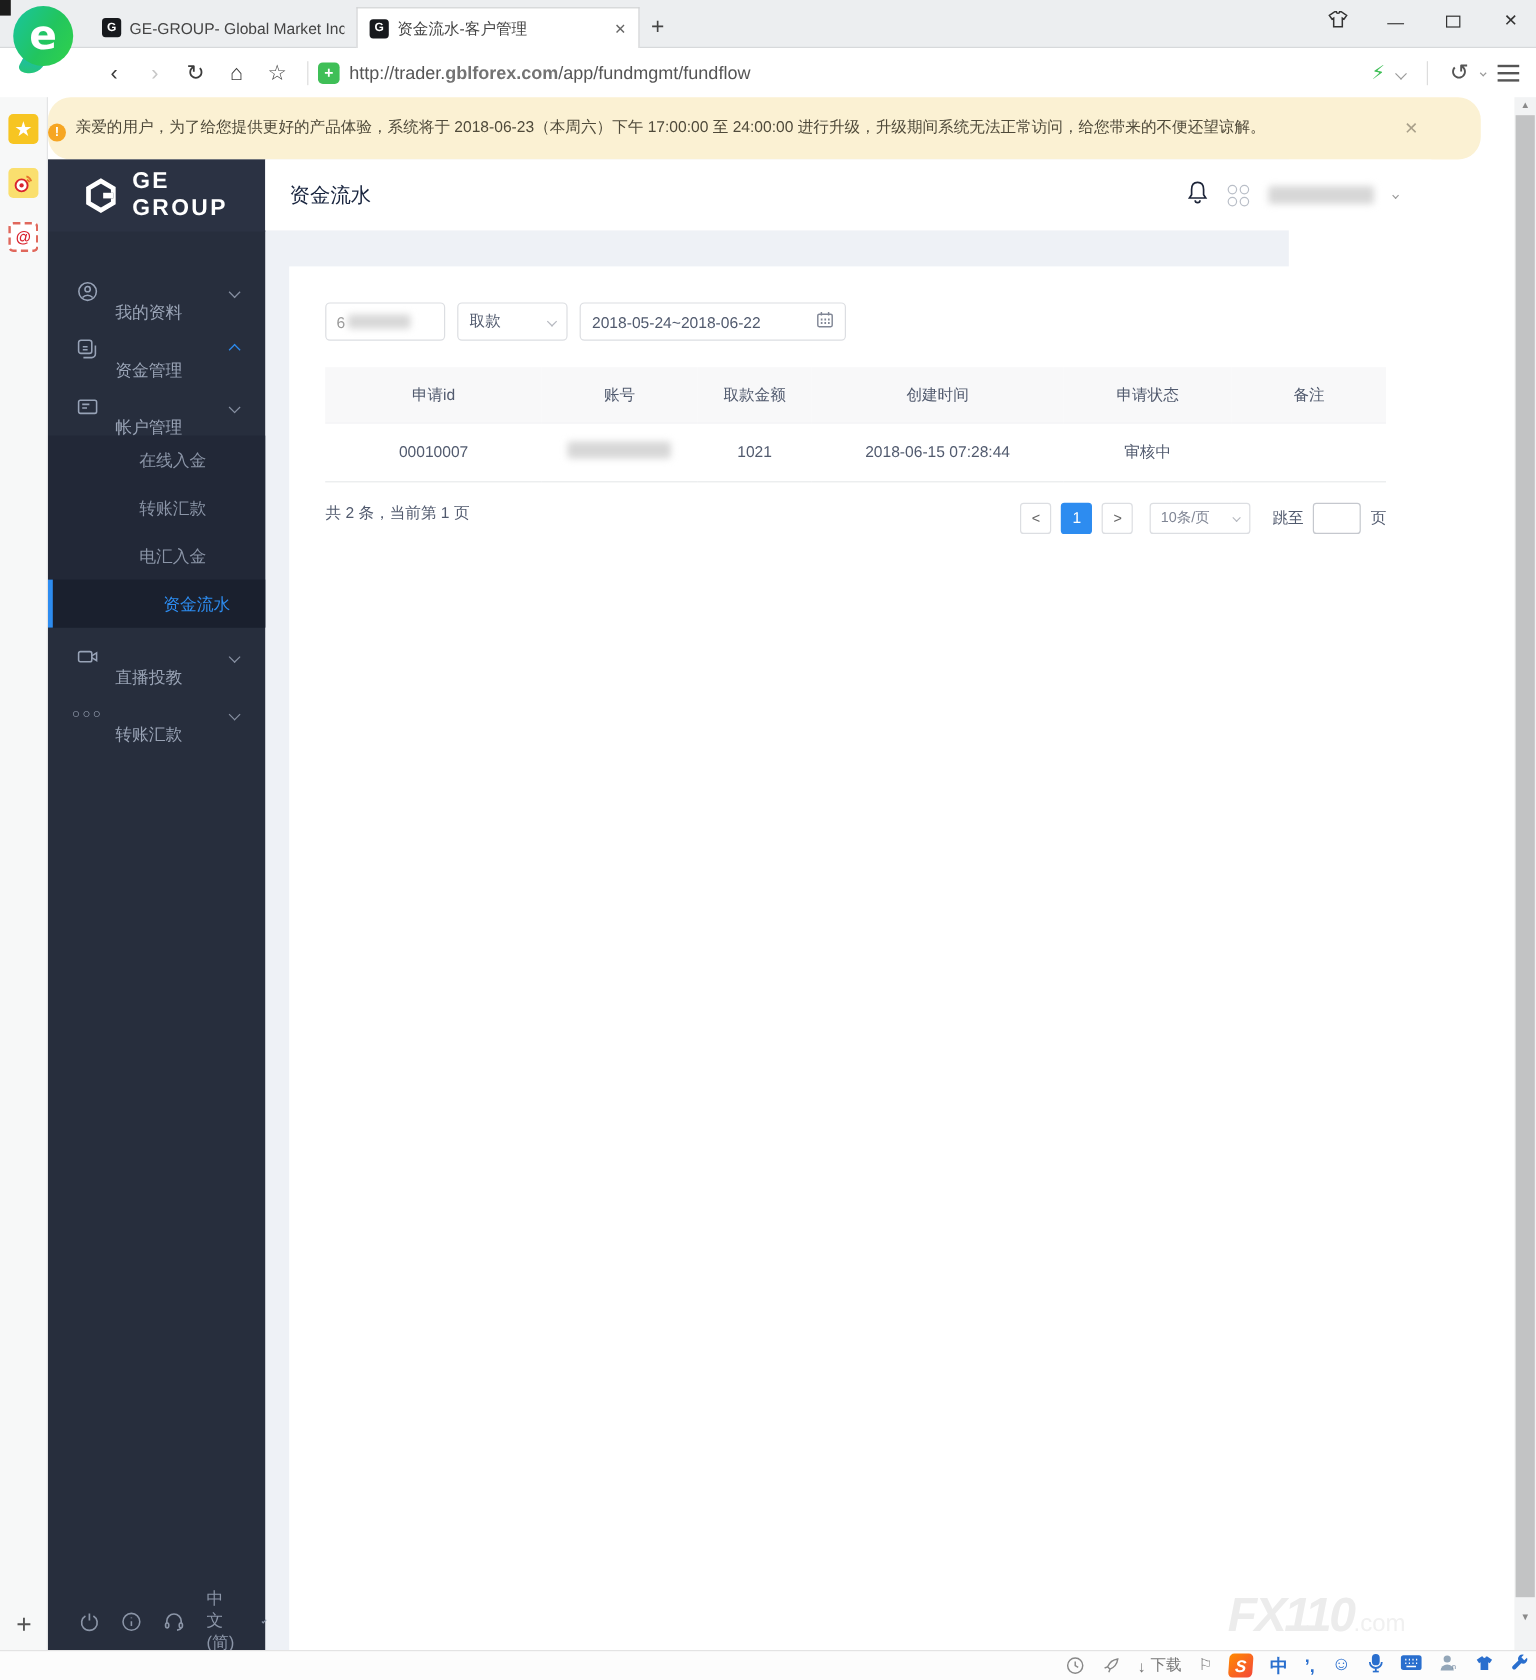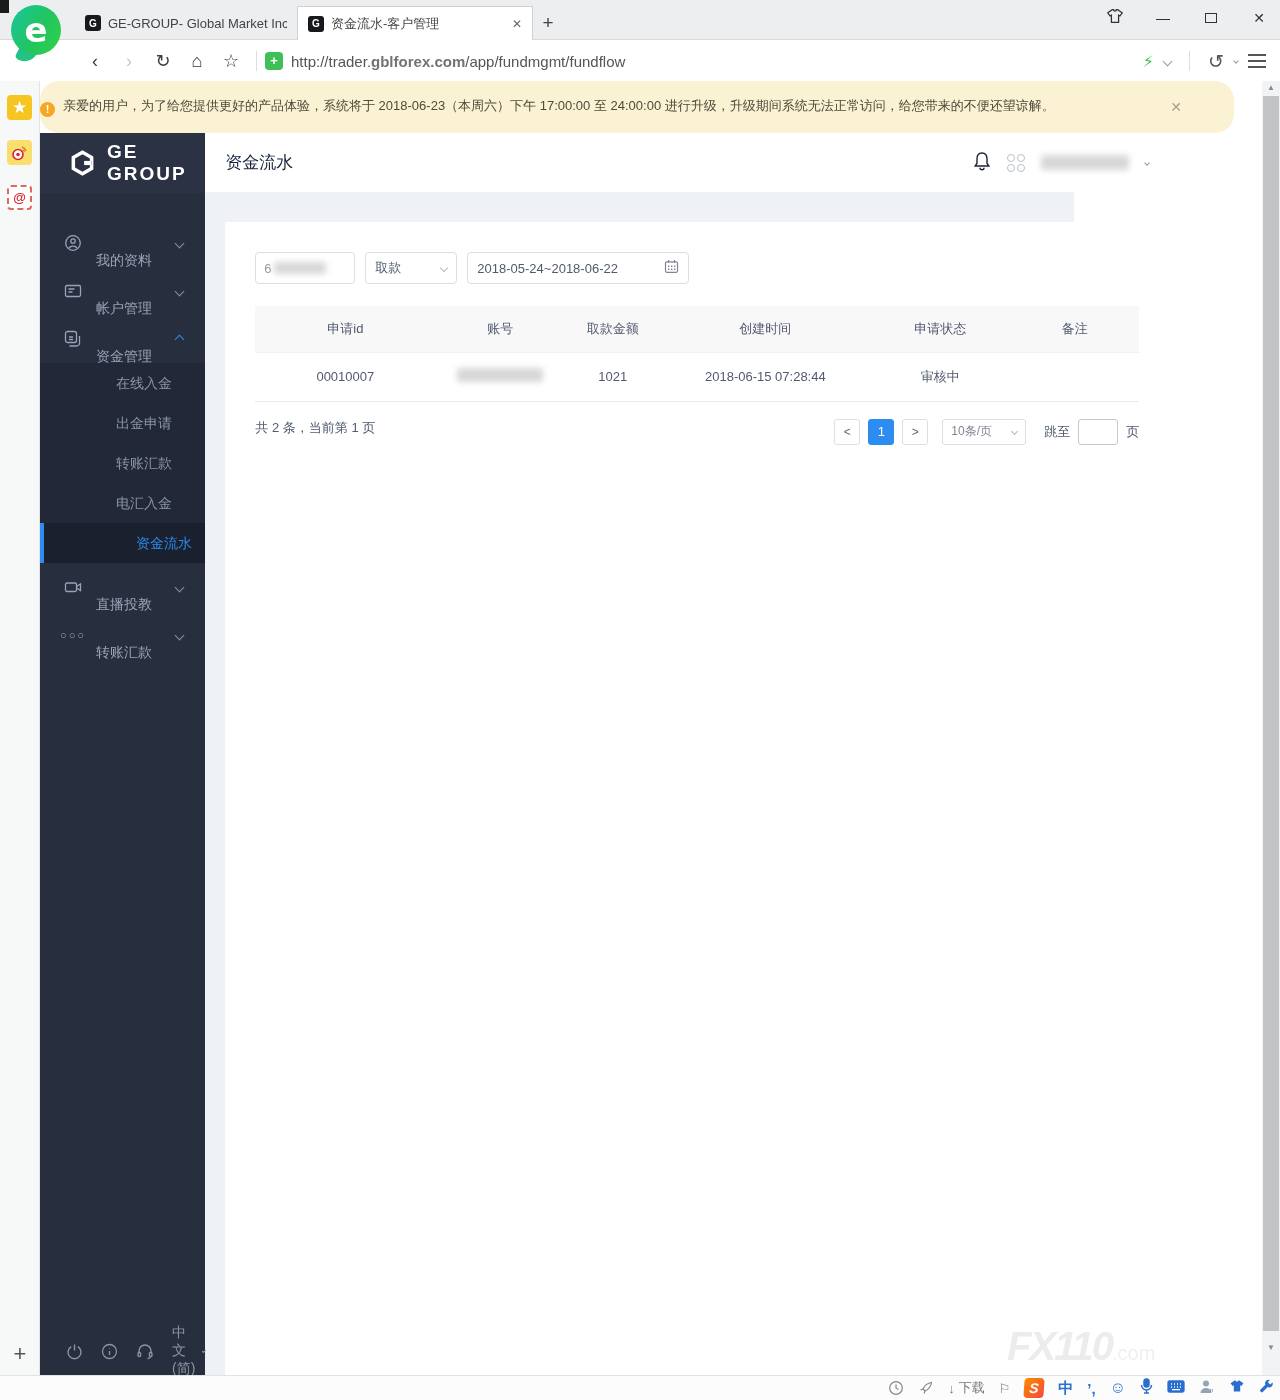--- a/index.html
+++ b/index.html
@@ -227,16 +227,6 @@
       <div class="mitem">
         <span class="ic">
             <svg width="18" height="18" viewBox="0 0 18 18" fill="none" stroke="#98a3b7" stroke-width="1.3">
-              <rect x="1.5" y="3.5" width="15" height="11" rx="1.5"></rect>
-              <path d="M4.5 7 h6 M4.5 10 h4"></path>
-            </svg>
-          </span>
-        <span class="lbl">帐户管理</span>
-        <span class="chev"></span>
-      </div>
-      <div class="mitem">
-        <span class="ic">
-            <svg width="18" height="18" viewBox="0 0 18 18" fill="none" stroke="#98a3b7" stroke-width="1.3">
               <rect x="1.5" y="1.5" width="11" height="11" rx="2"></rect>
               <path d="M15.5 6 v7 a3 3 0 0 1 -3 3 h-7"></path>
               <path d="M5 7 h4 M5 9.5 h4"></path>
@@ -244,6 +234,16 @@
           </span>
         <span class="lbl">资金管理</span>
         <span class="chev up" style="color:#2d8cf0"></span>
+      </div>
+      <div class="mitem">
+        <span class="ic">
+            <svg width="18" height="18" viewBox="0 0 18 18" fill="none" stroke="#98a3b7" stroke-width="1.3">
+              <rect x="1.5" y="3.5" width="15" height="11" rx="1.5"></rect>
+              <path d="M4.5 7 h6 M4.5 10 h4"></path>
+            </svg>
+          </span>
+        <span class="lbl">帐户管理</span>
+        <span class="chev"></span>
       </div>
       <div class="submenu">
         <div class="sitem">在线入金</div>

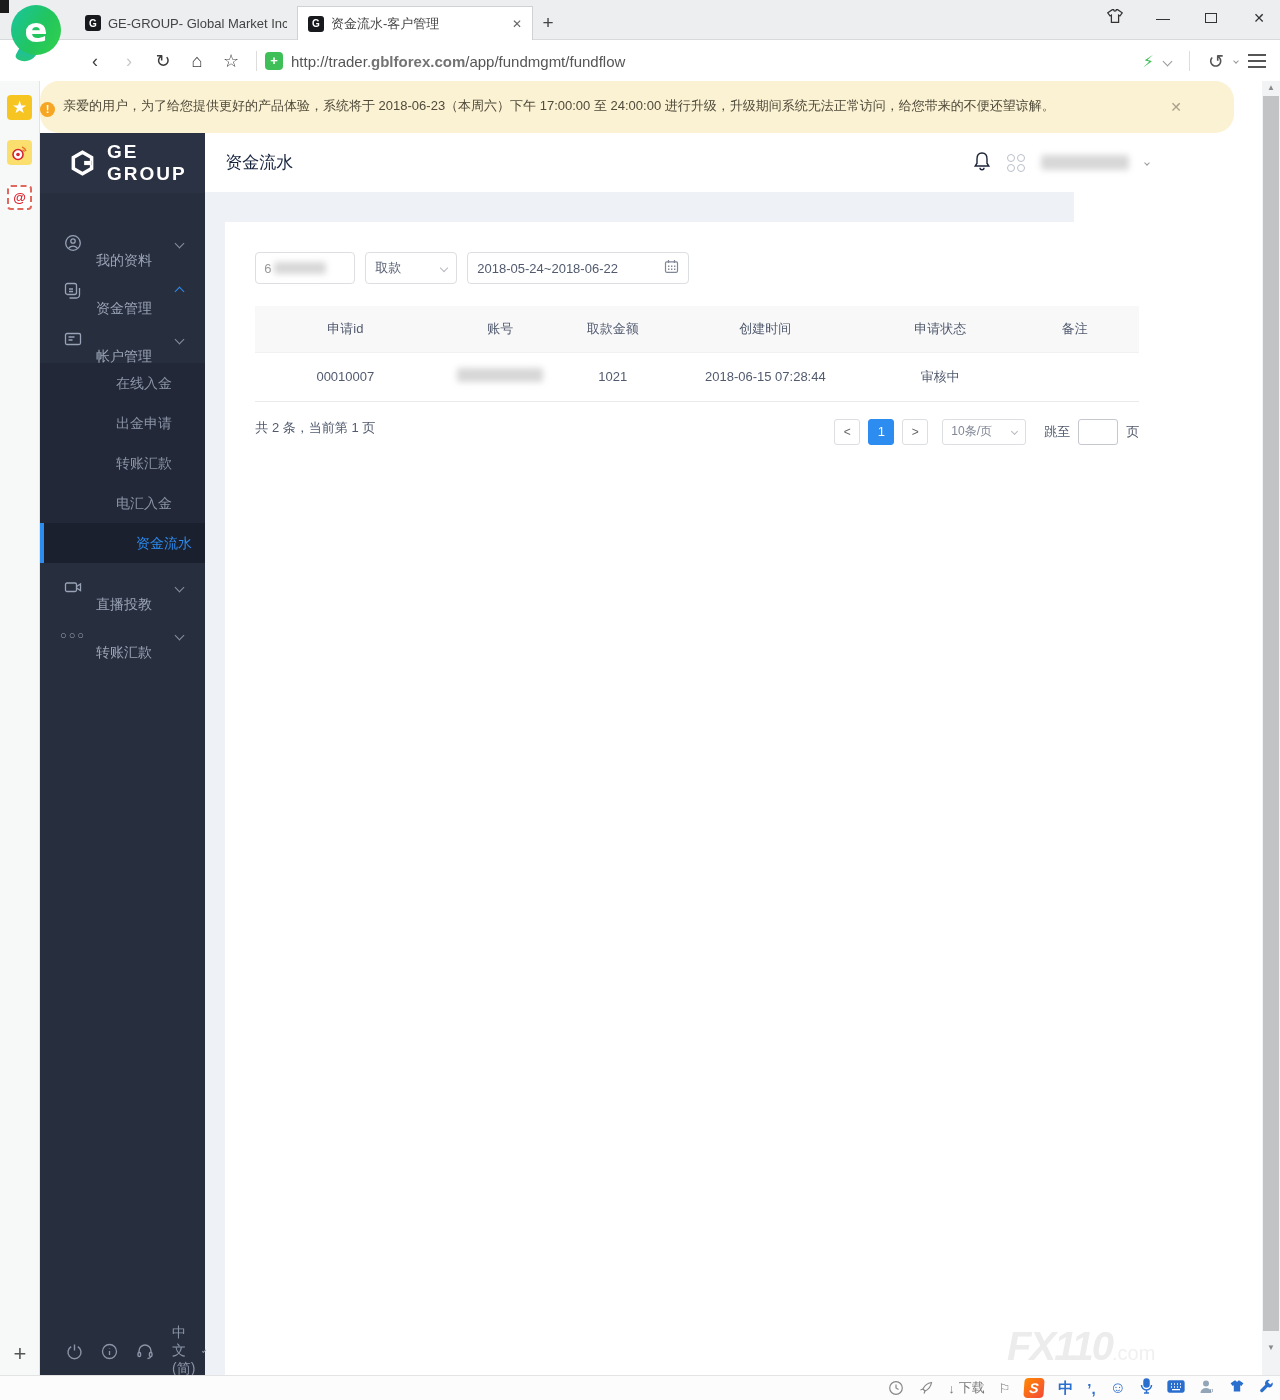--- a/index.html
+++ b/index.html
@@ -247,7 +247,6 @@
       </div>
       <div class="submenu">
         <div class="sitem">在线入金</div>
-        <div class="sitem">出金申请</div>
         <div class="sitem">转账汇款</div>
         <div class="sitem">电汇入金</div>
         <div class="sitem active">资金流水</div>

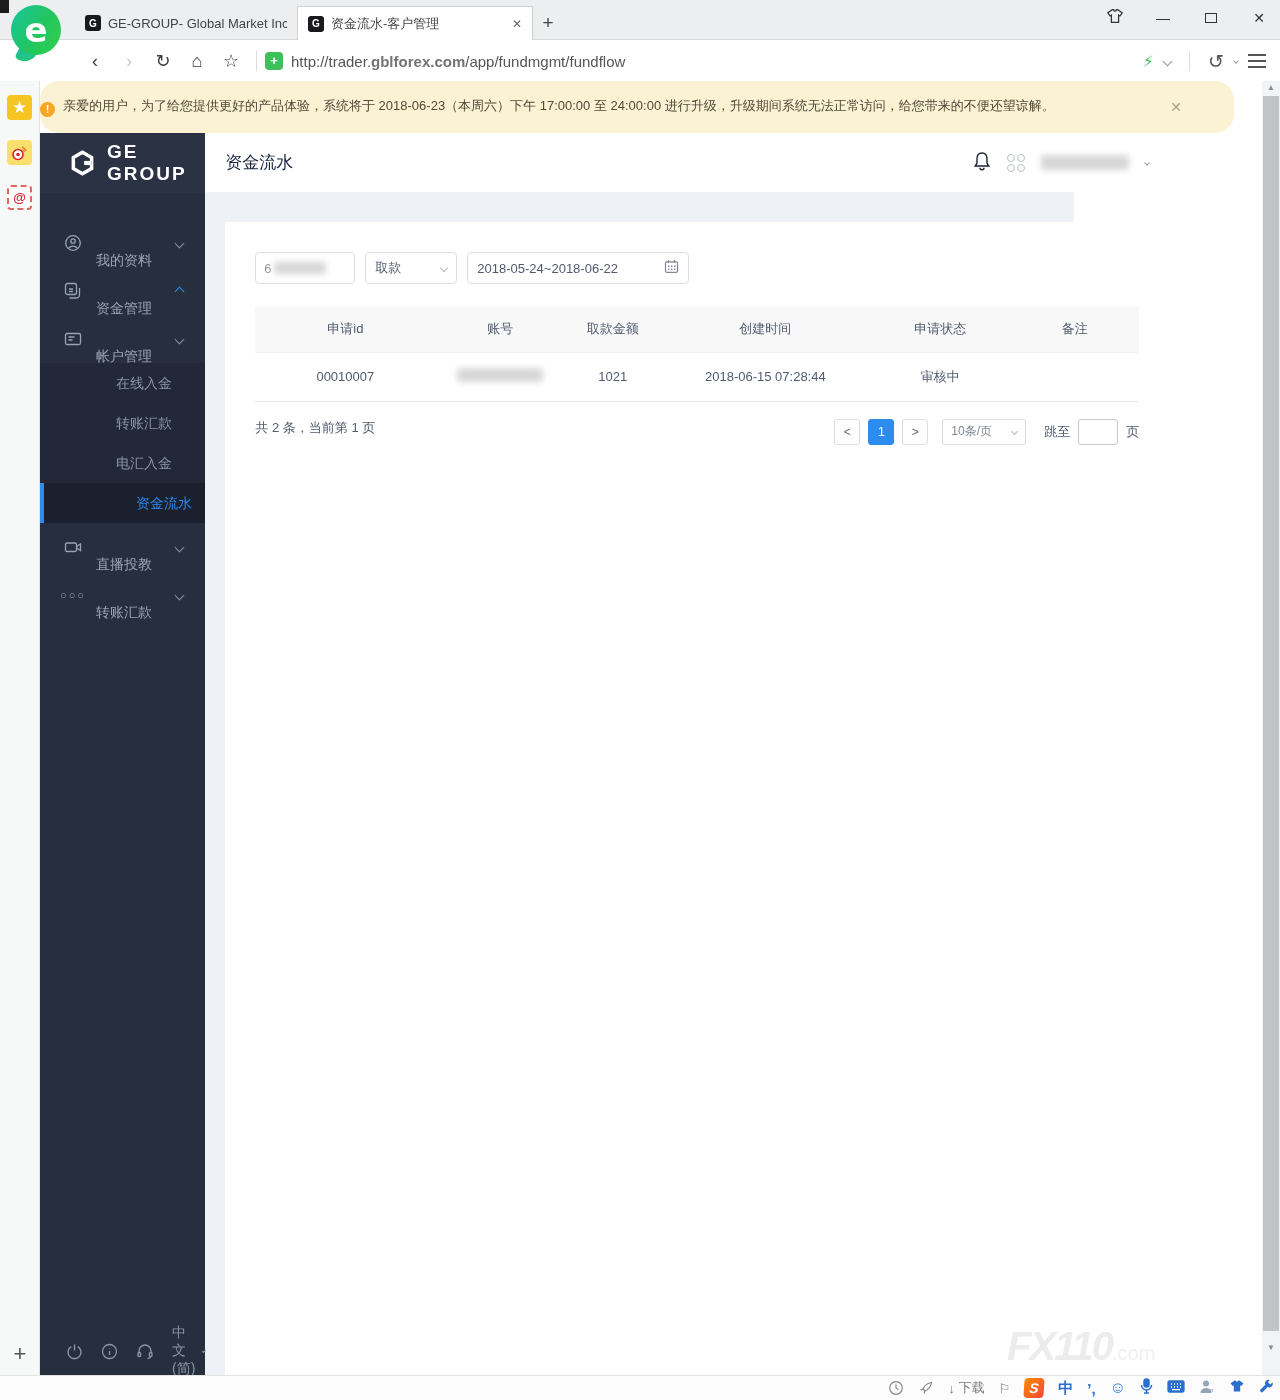--- a/index.html
+++ b/index.html
@@ -71,7 +71,7 @@
   .dots3{letter-spacing:2px;color:#9aa4b6;font-size:11px;}
   #sidebar-footer{height:40px;display:flex;align-items:center;gap:18px;padding-left:26px;color:#8b95a7;font-size:14px;margin-bottom:4px;}
   #sidebar-footer svg{display:block;}
-  .lang{display:flex;align-items:center;gap:6px;}
+  .lang{display:flex;align-items:center;gap:22px;}
 
   #main{flex:1;position:relative;display:flex;flex-direction:column;}
   #main-header{height:59px;background:#fff;display:flex;align-items:center;padding:0 28px 0 20px;}

